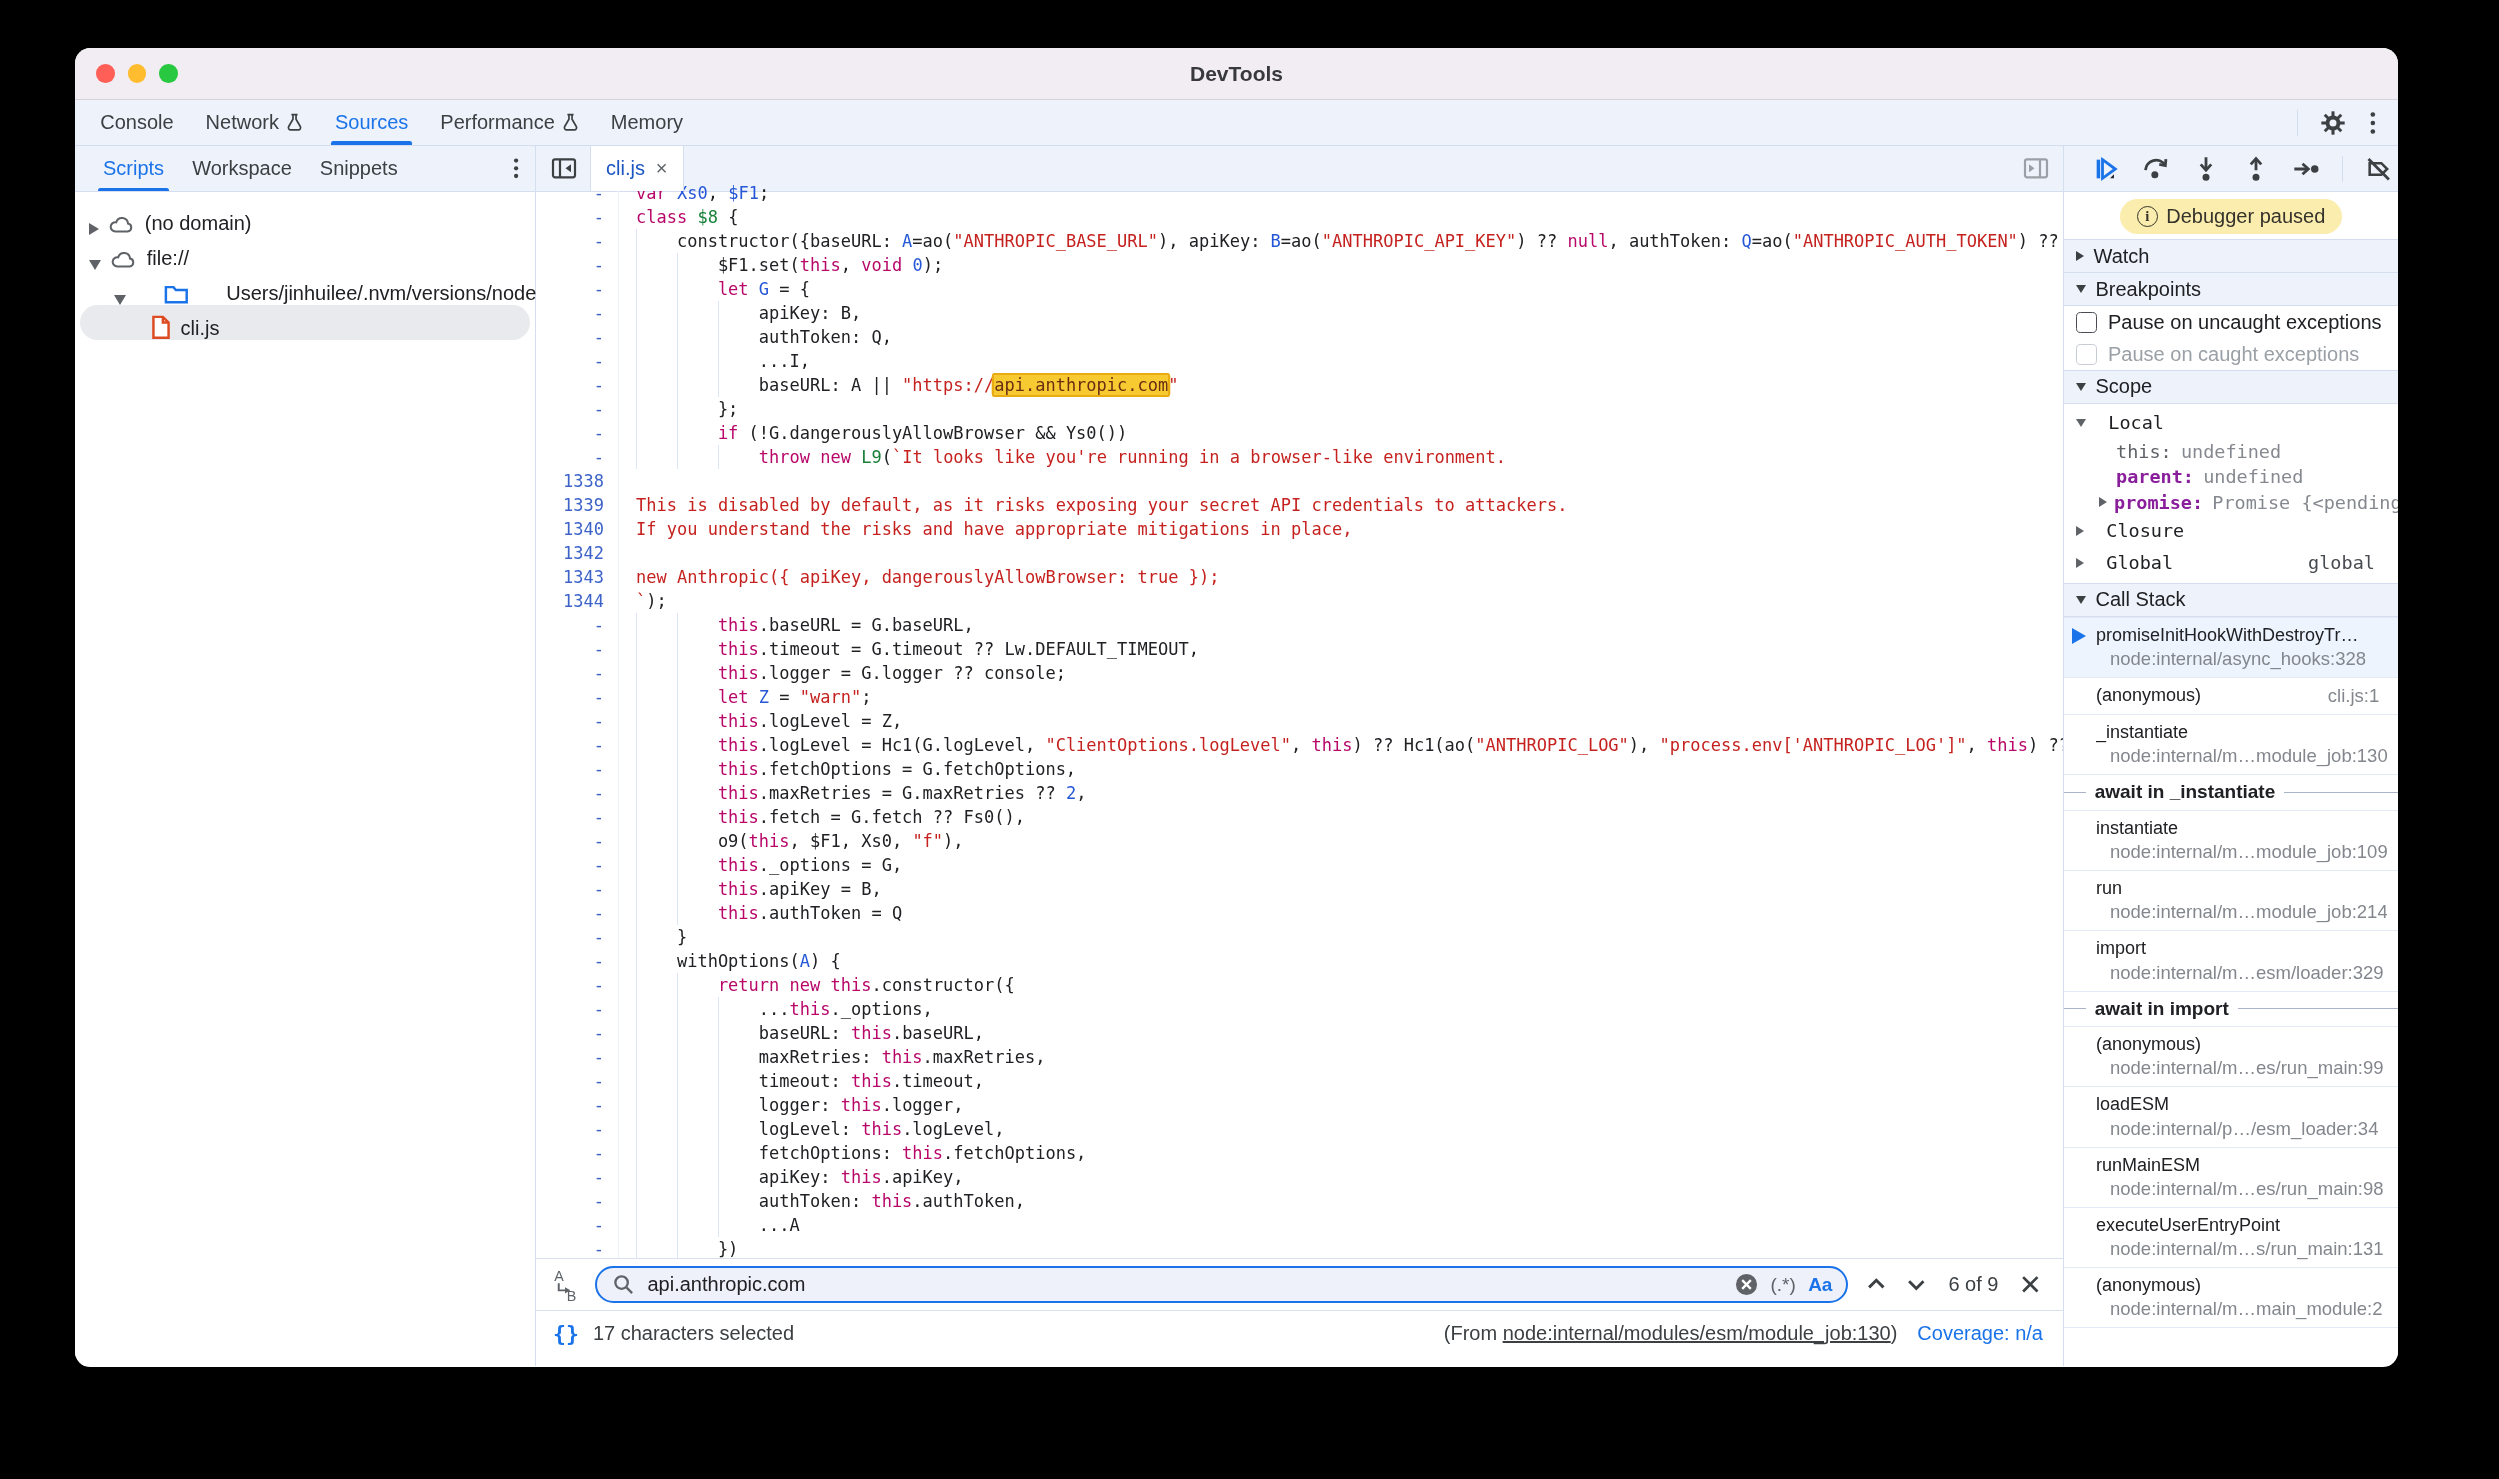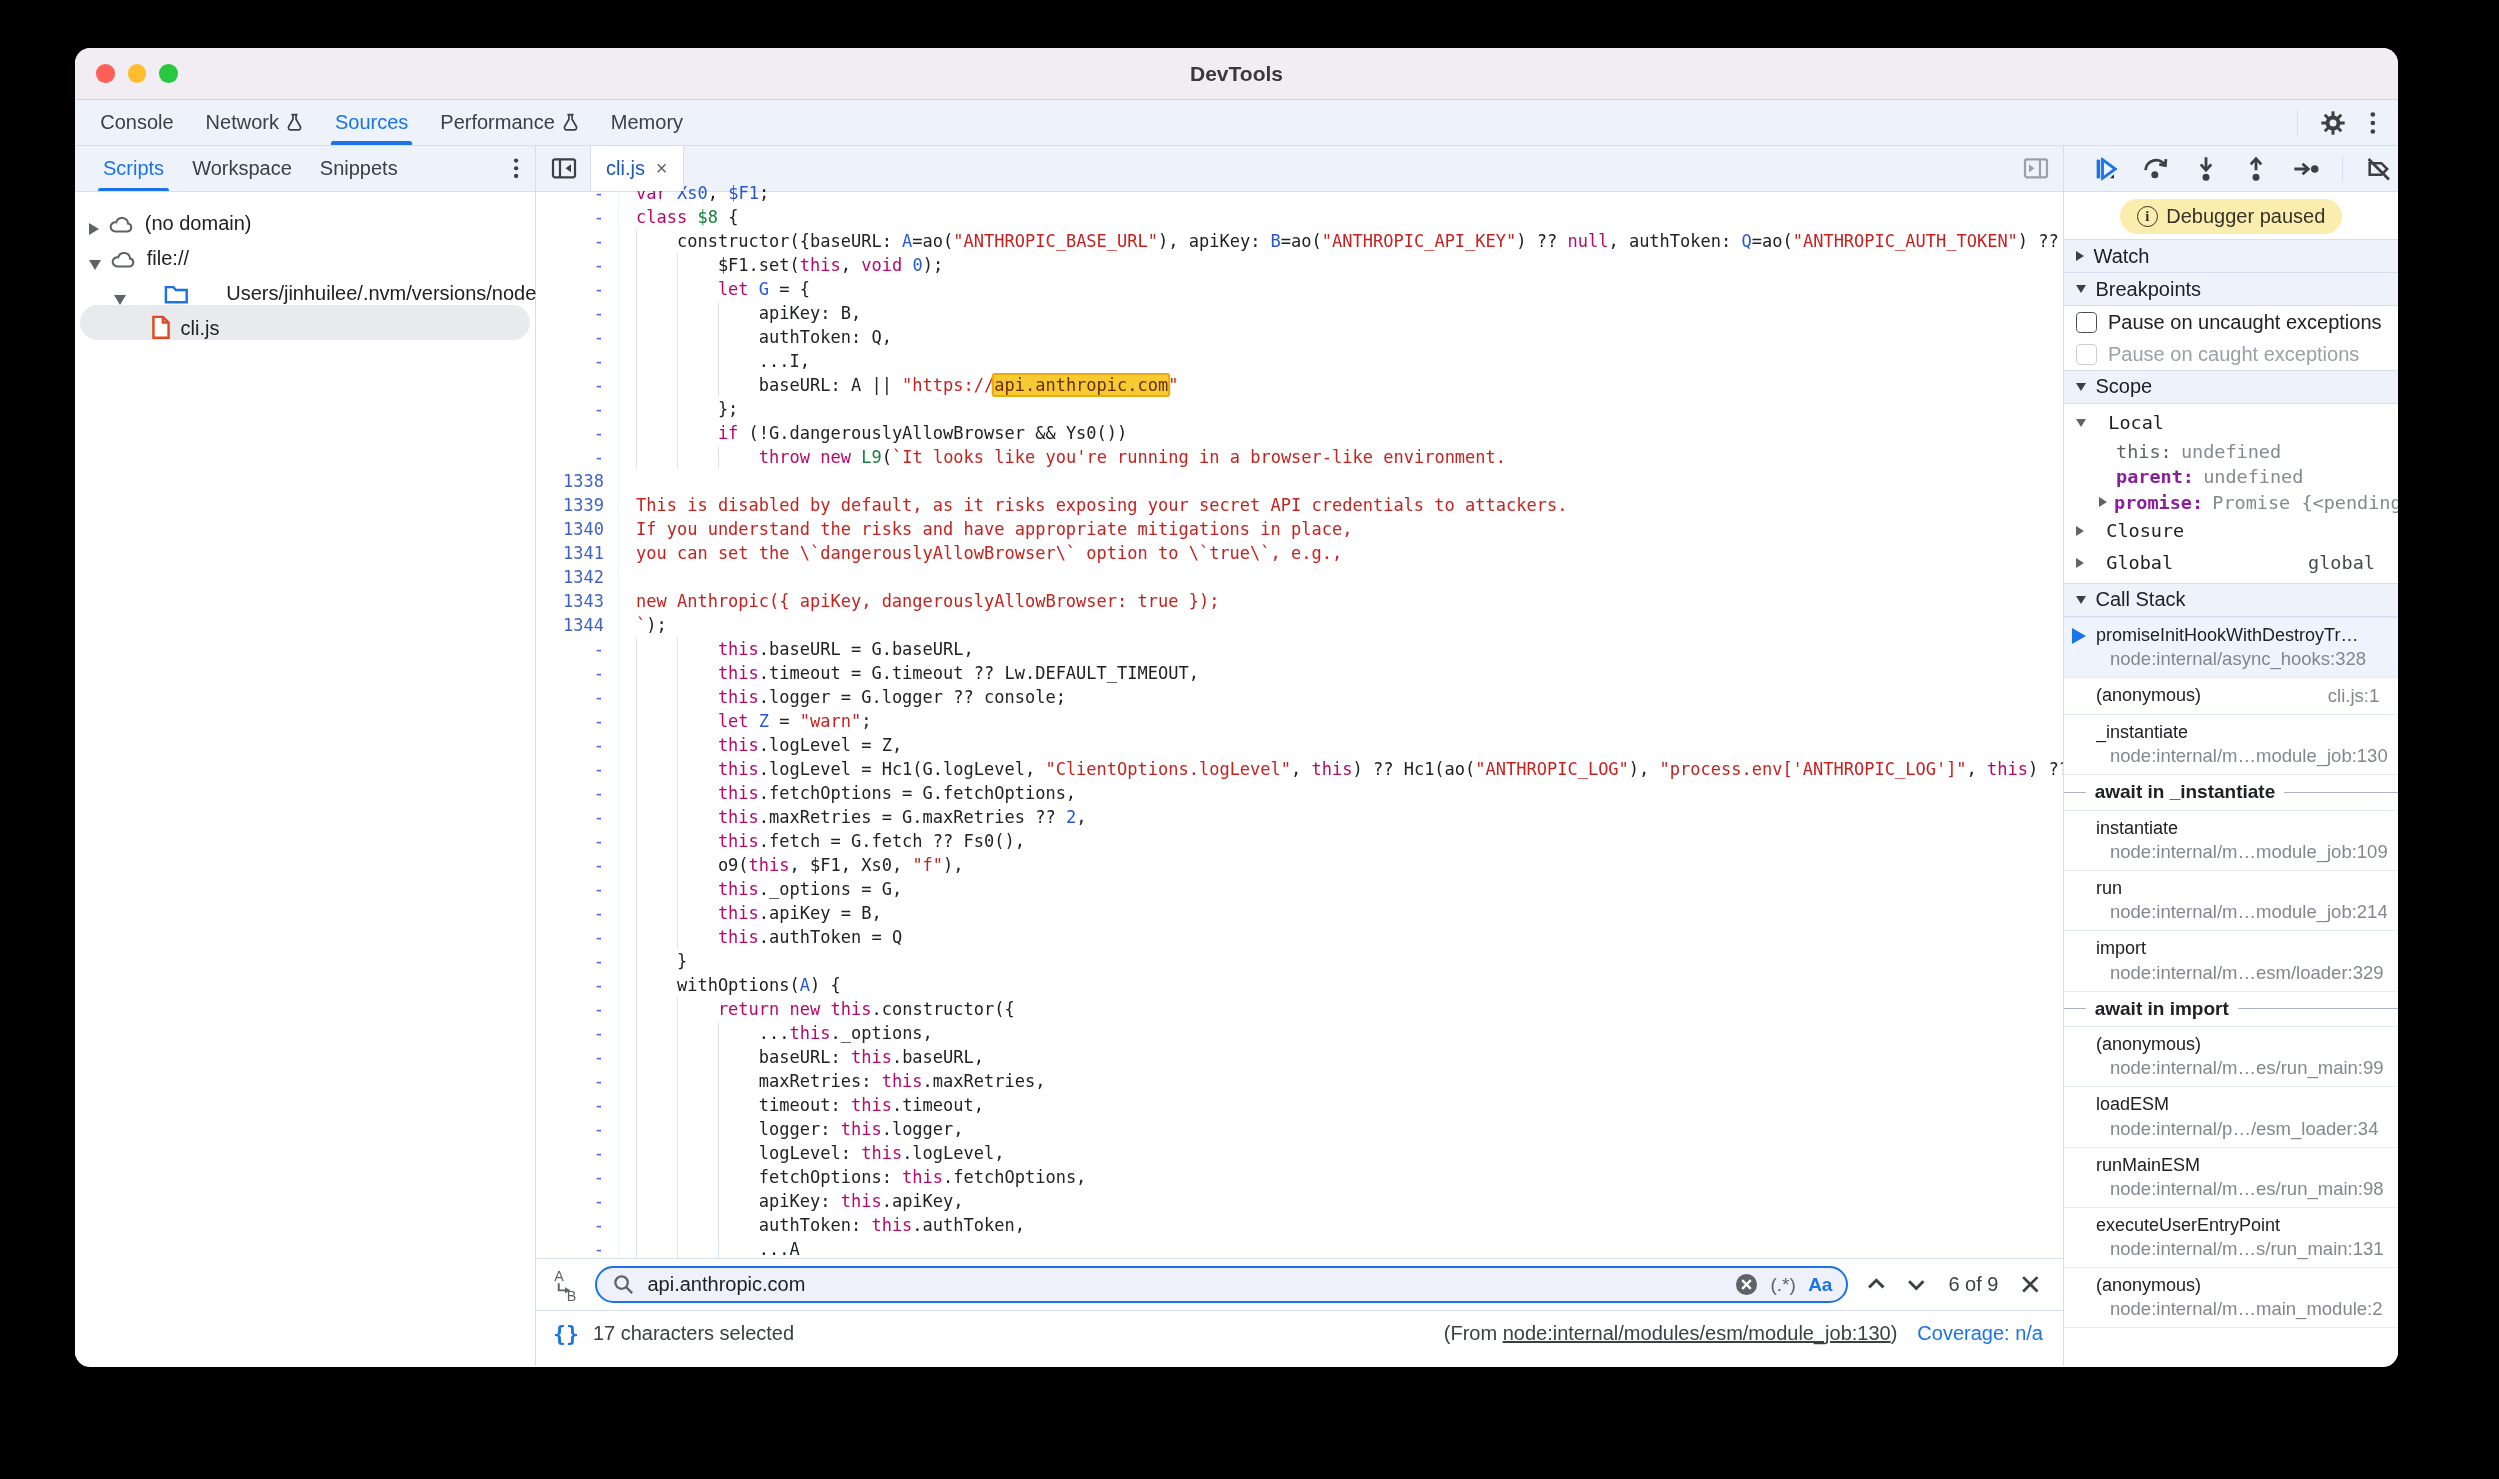--- a/index.html
+++ b/index.html
@@ -373,10 +373,6 @@
             <span class="code"><span class="tk-red">If you understand the risks and have appropriate mitigations in place,</span></span>
           </div>
           <div class="cl">
-            <span class="gut">1341</span>
-            <span class="code"><span class="tk-red">you can set the \`dangerouslyAllowBrowser\` option to \`true\`, e.g.,</span></span>
-          </div>
-          <div class="cl">
             <span class="gut">1342</span>
             <span class="code"></span>
           </div>

